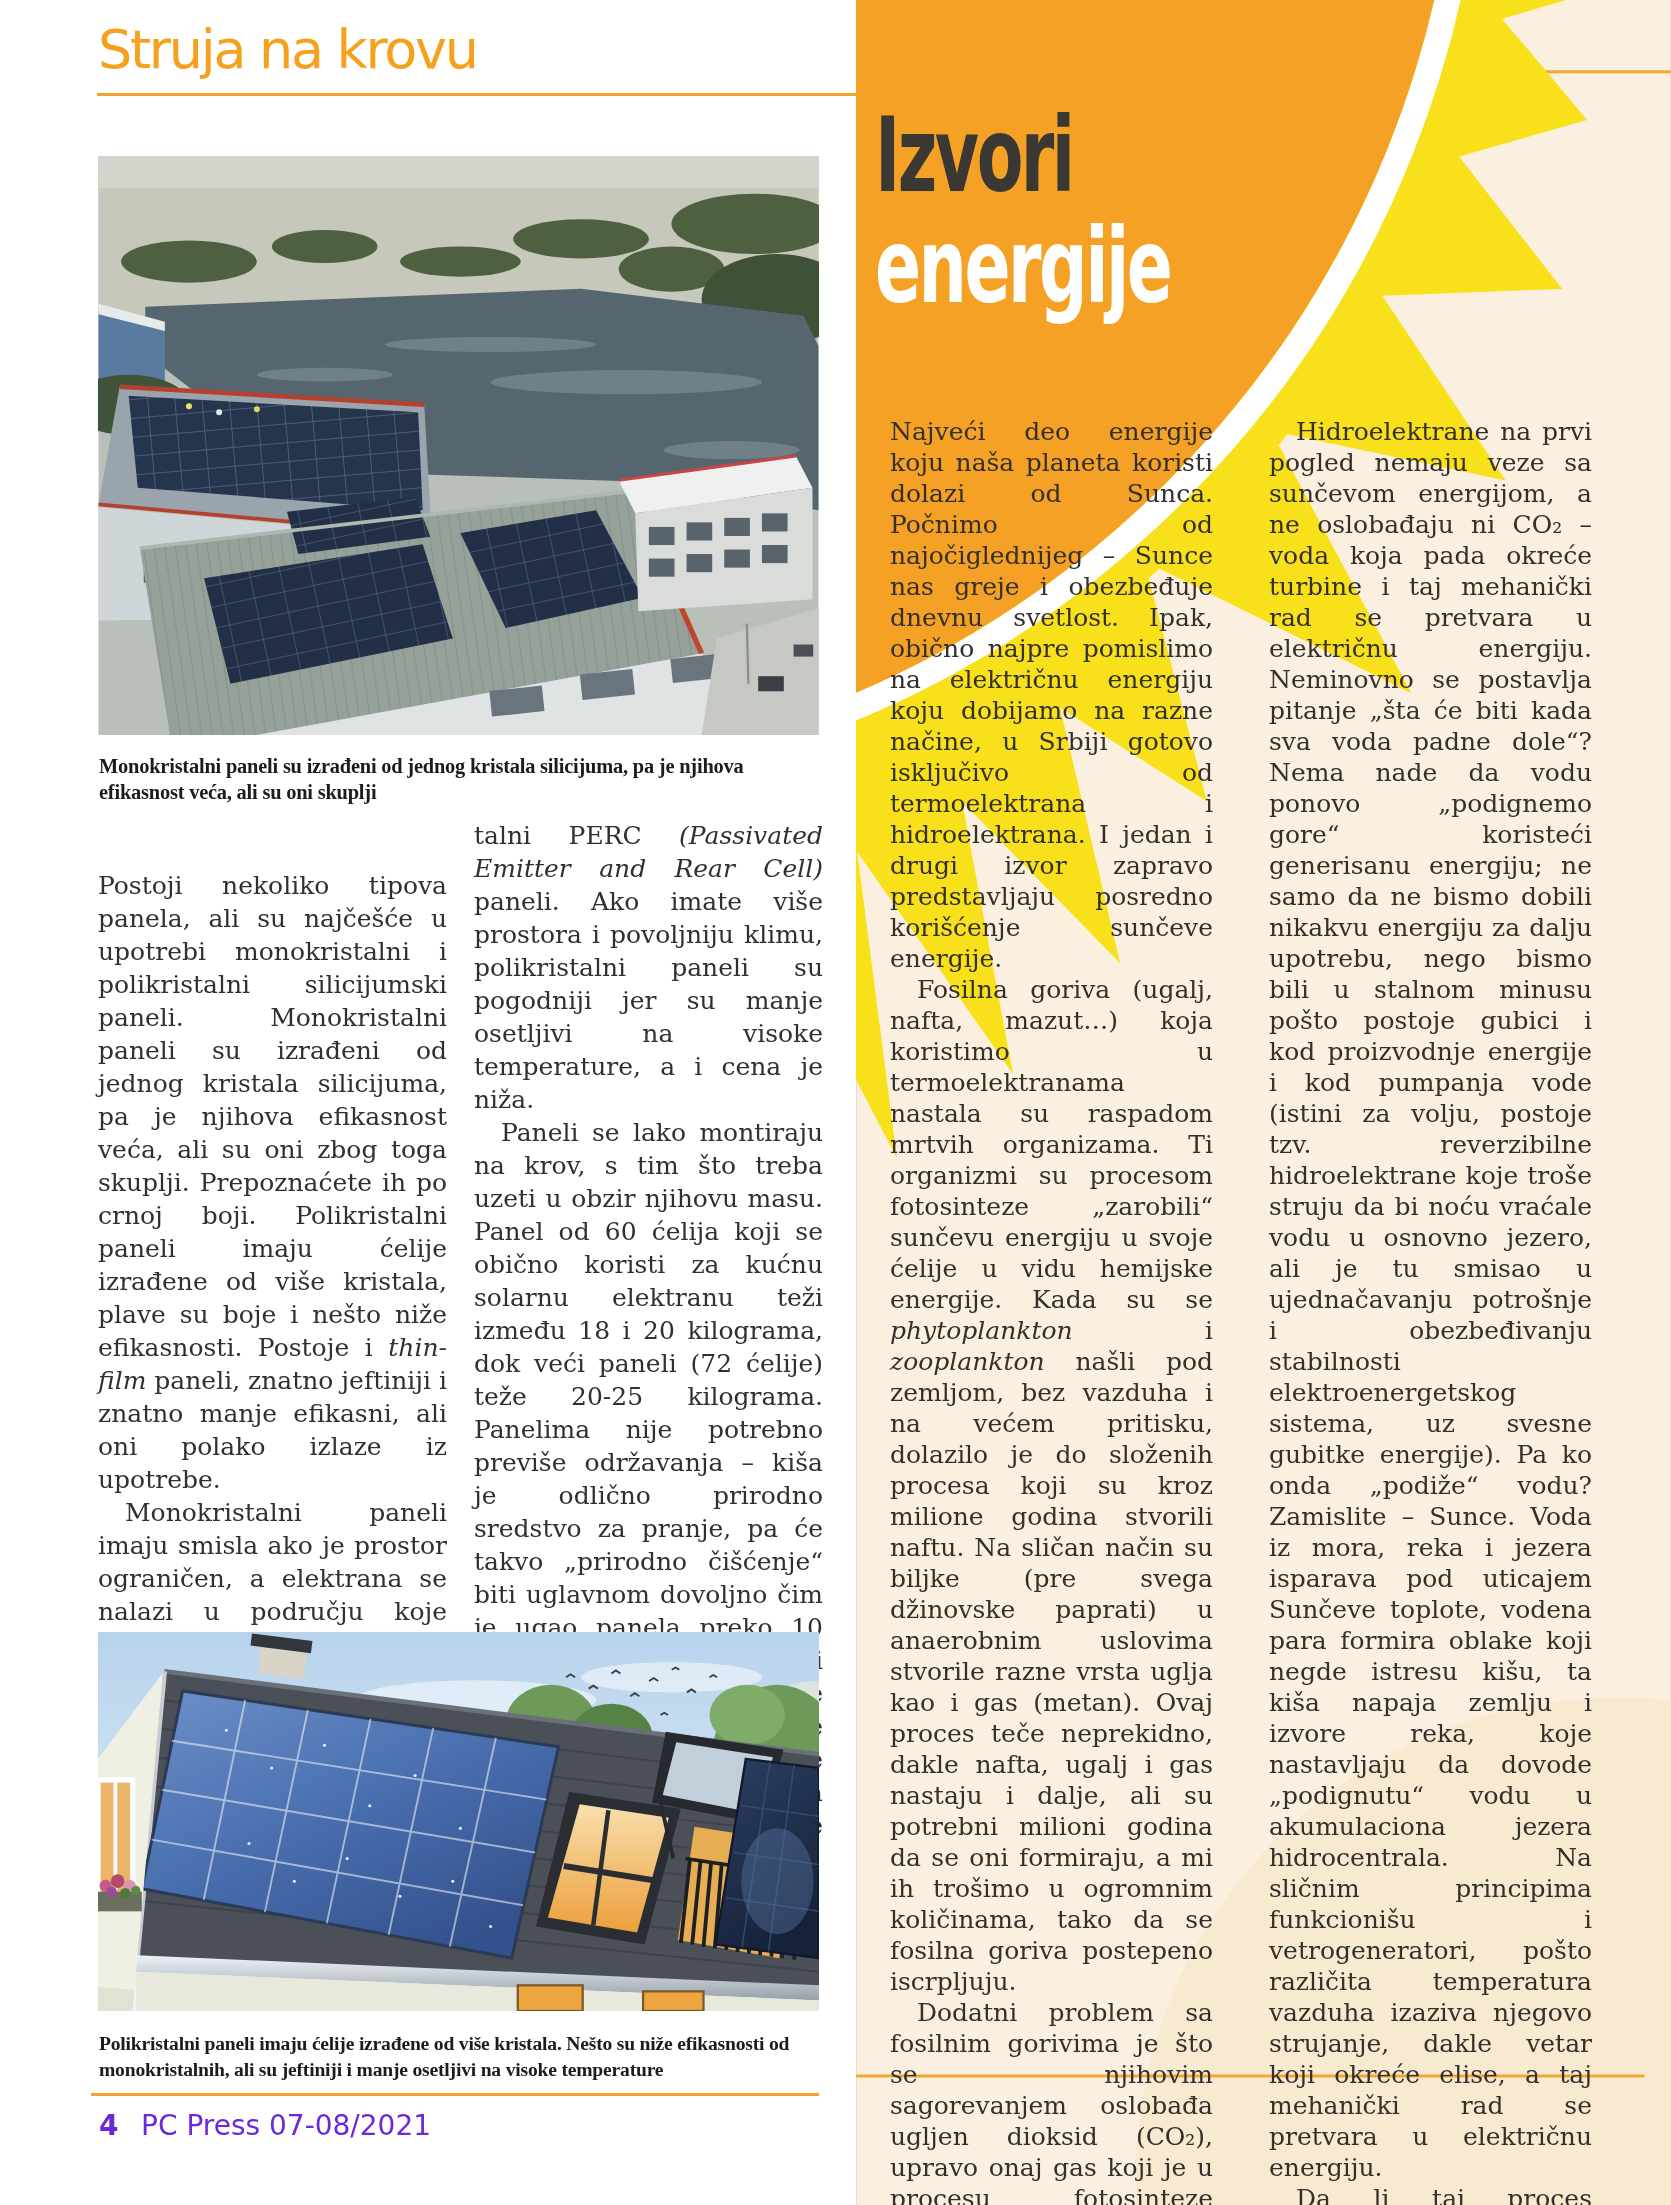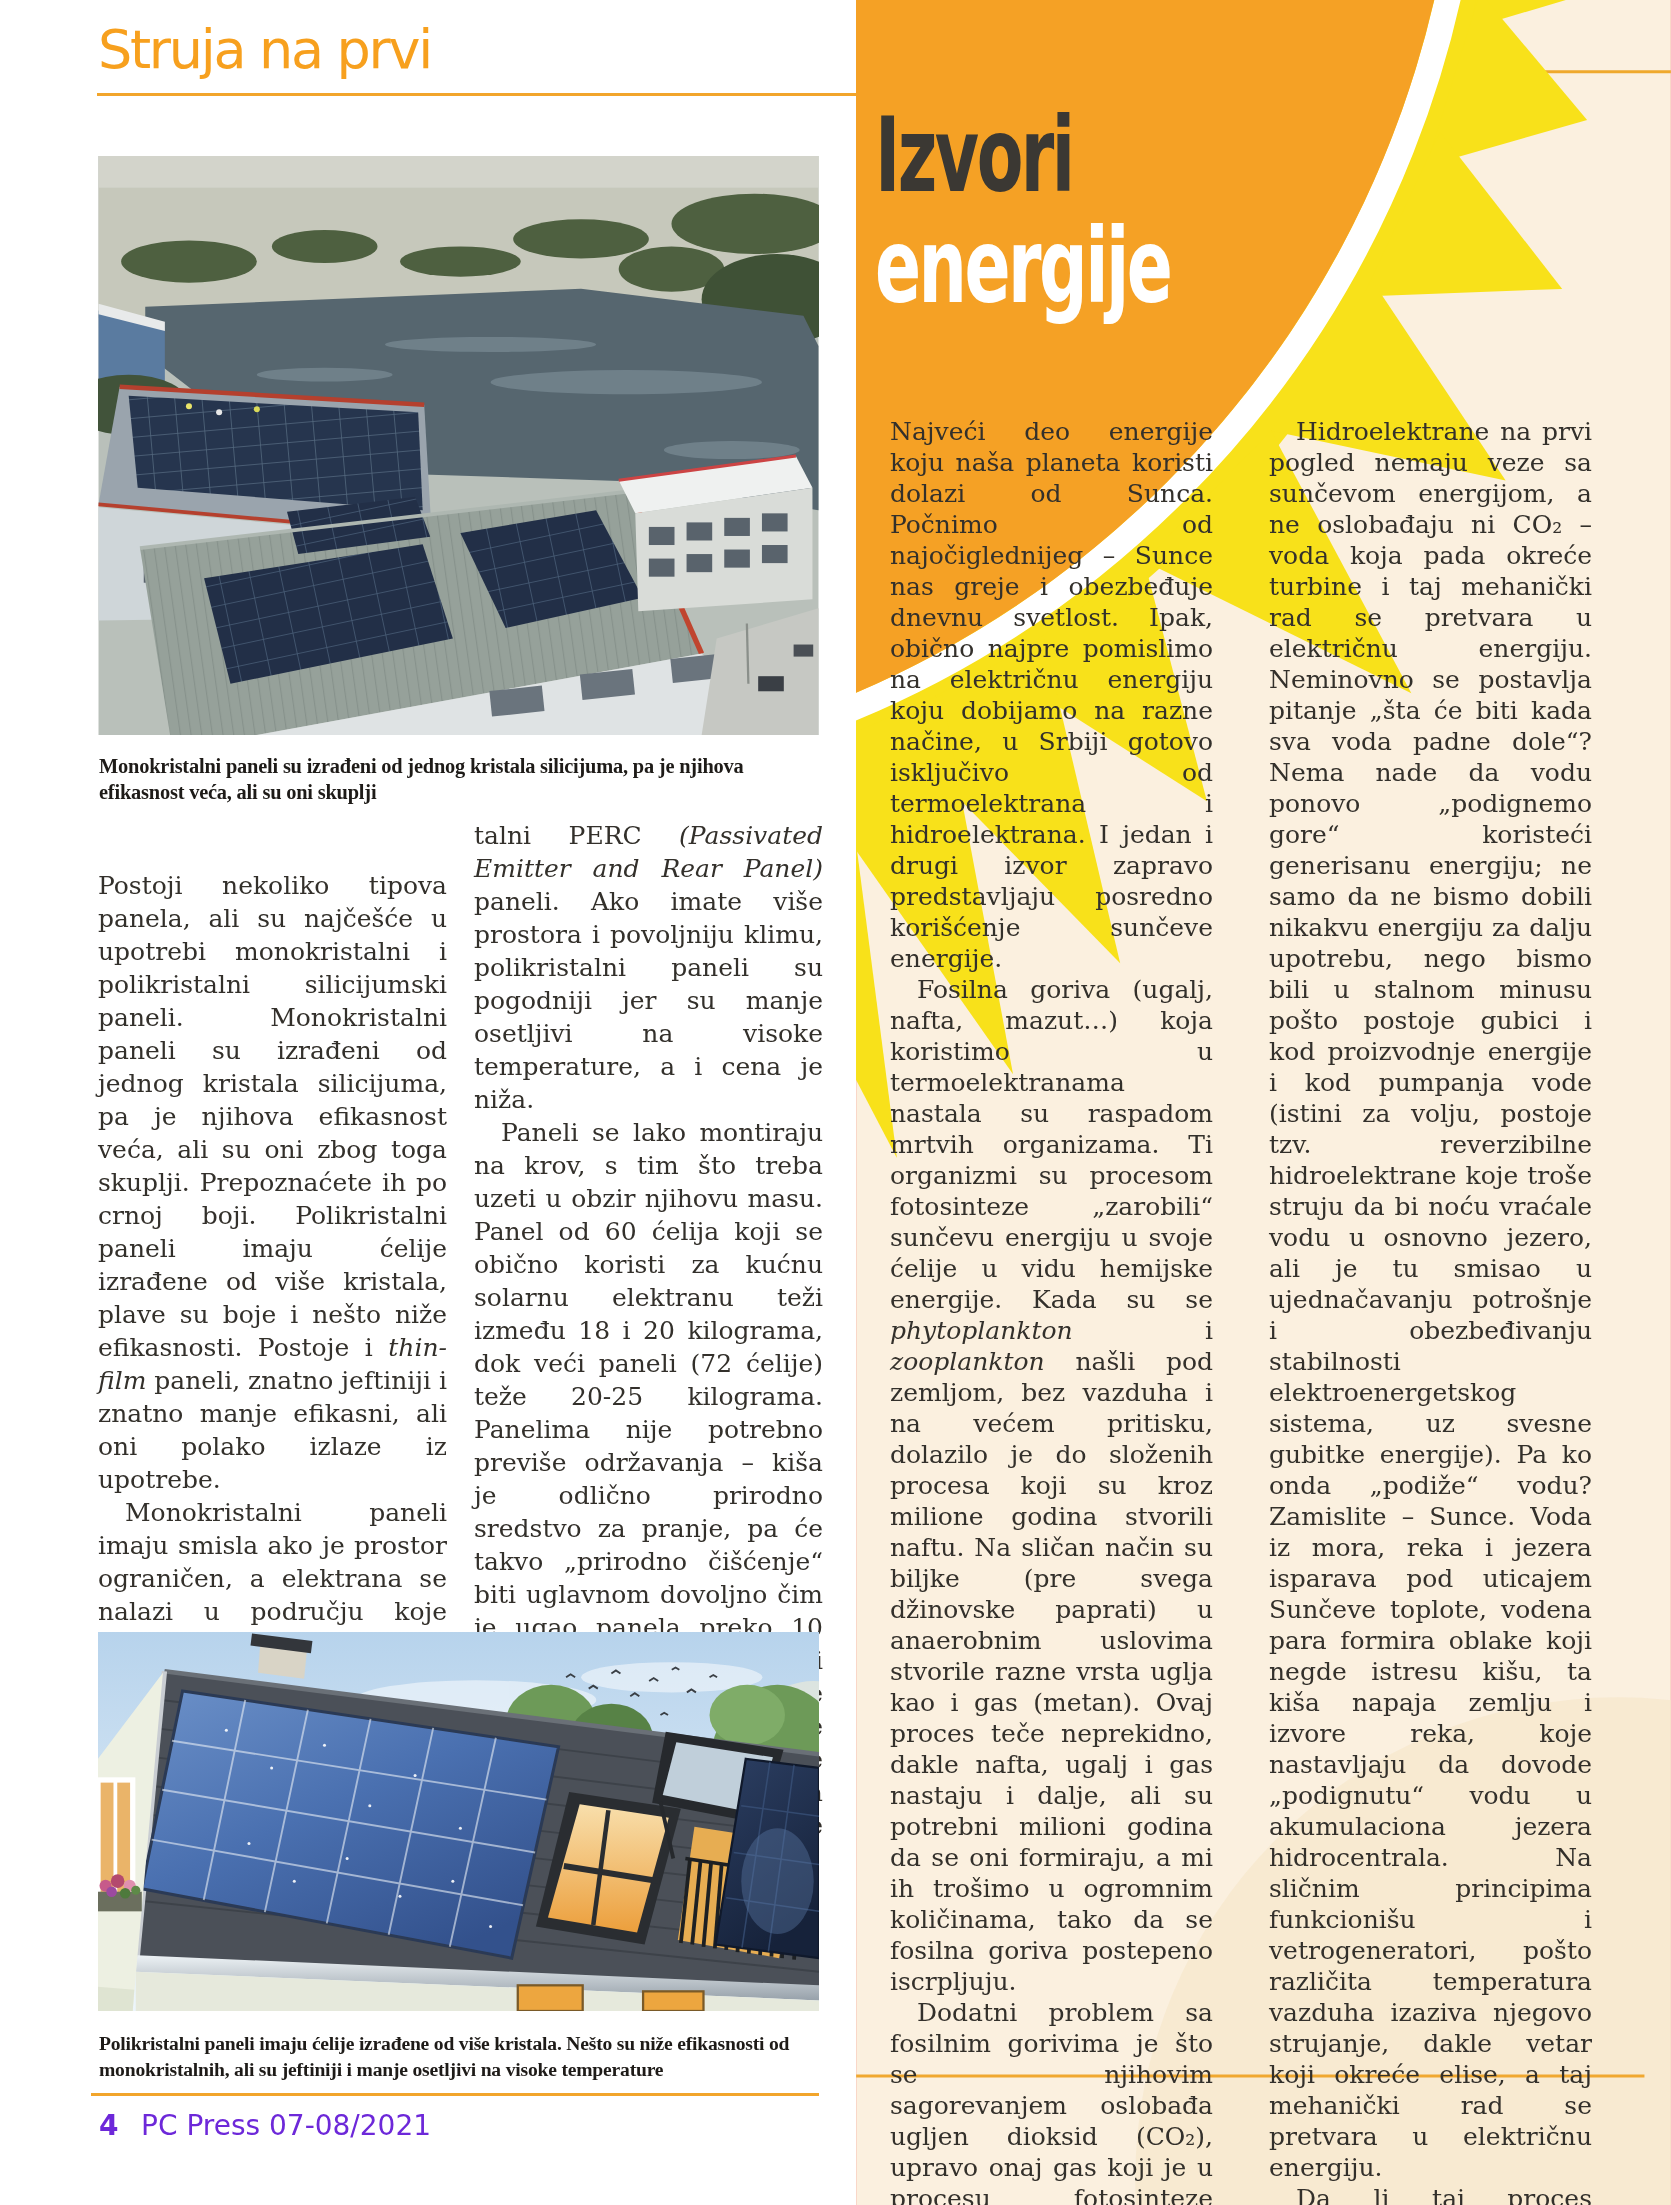--- a/index.html
+++ b/index.html
@@ -56,7 +56,7 @@
 
 <div class="page">
 
-  <div class="abs page-title">Struja na prvi</div>
+  <div class="abs page-title">Struja na krovu</div>
   <div class="abs rule rule-top-left"></div>
 
   <div class="abs right-section">

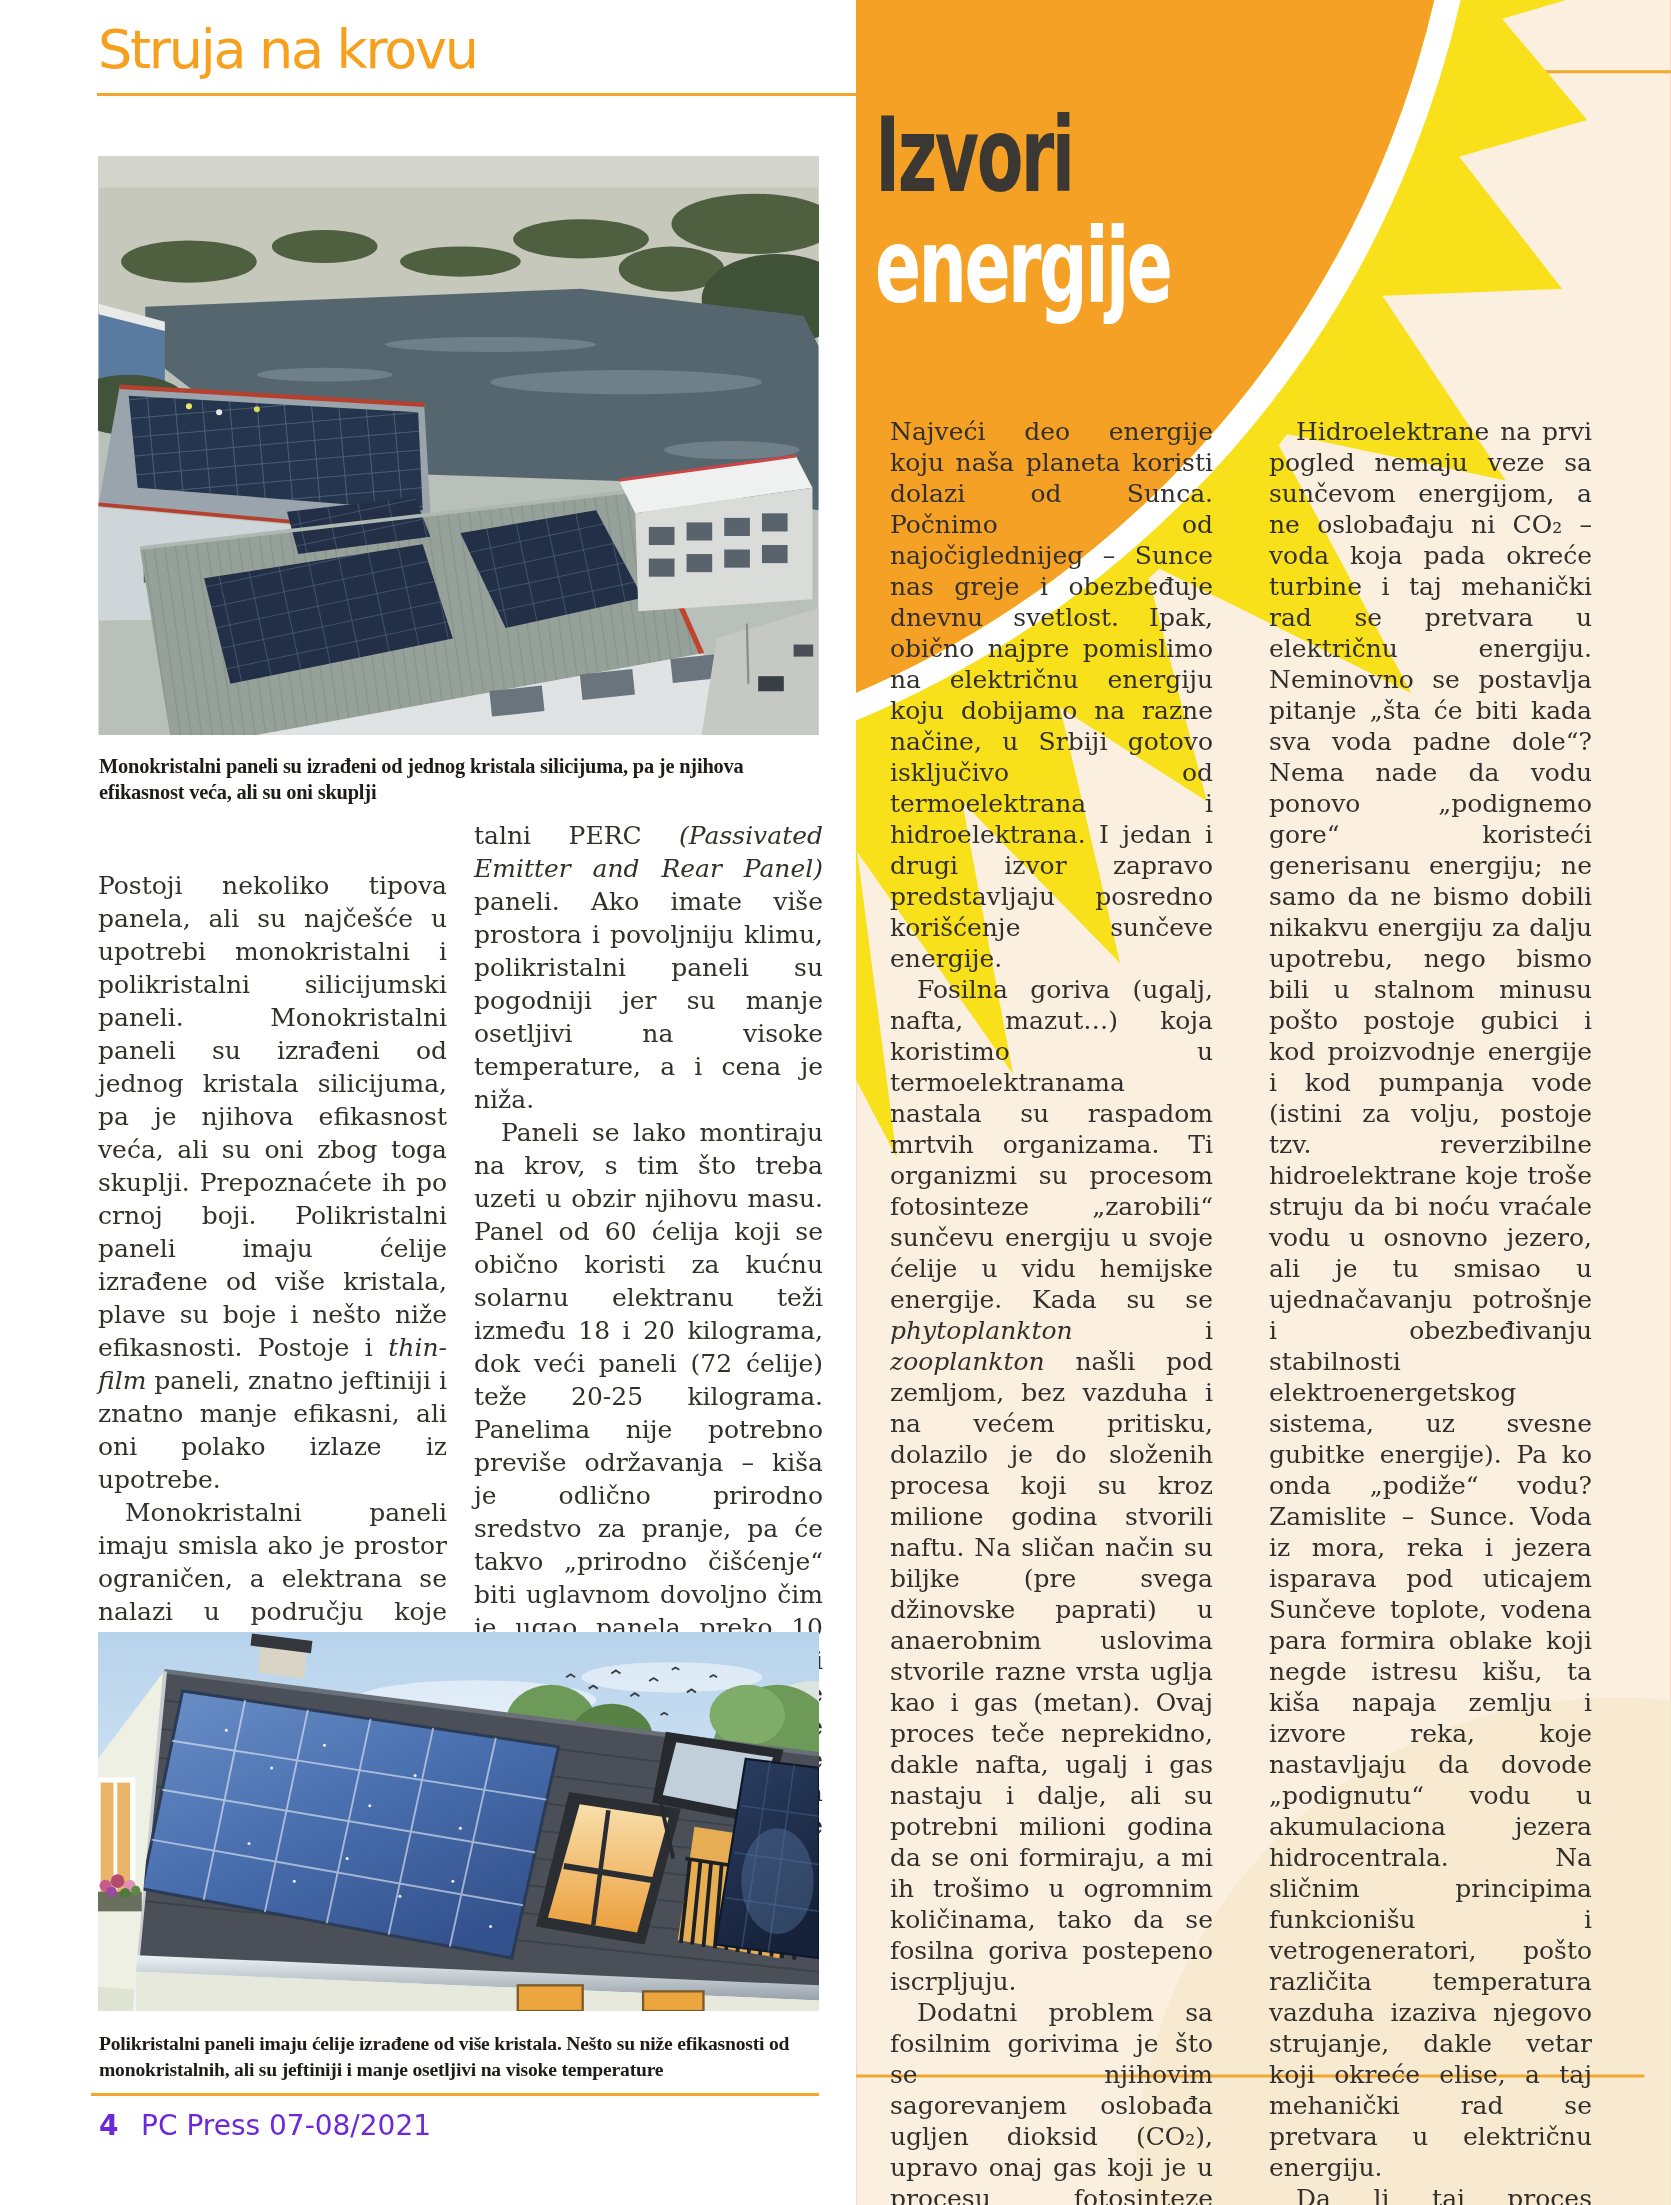--- a/index.html
+++ b/index.html
@@ -195,7 +195,7 @@
       <p class="ind">Monokristalni paneli imaju smisla ako je prostor ograničen, a elektrana se nalazi u području koje karakteriše veća oblačnost i povremena magla, pošto oni bolje rade pri difuznom svetlu. Smatra se da su za naše područje najpogodniji monokris-</p>
     </div>
   <div class="abs bodycol leftcol col2">
-      <p>talni PERC <i>(Passivated Emitter and Rear Panel)</i> paneli. Ako imate više prostora i povoljniju klimu, polikristalni paneli su pogodniji jer su manje osetljivi na visoke temperature, a i cena je niža.</p>
+      <p>talni PERC <i>(Passivated Emitter and Rear Cell)</i> paneli. Ako imate više prostora i povoljniju klimu, polikristalni paneli su pogodniji jer su manje osetljivi na visoke temperature, a i cena je niža.</p>
       <p class="ind">Paneli se lako montiraju na krov, s tim što treba uzeti u obzir njihovu masu. Panel od 60 ćelija koji se obično koristi za kućnu solarnu elektranu teži između 18 i 20 kilograma, dok veći paneli (72 ćelije) teže 20-25 kilograma. Panelima nije potrebno previše održavanja – kiša je odlično prirodno sredstvo za pranje, pa će takvo „prirodno čišćenje“ biti uglavnom dovoljno čim je ugao panela preko 10 stepeni. Nešto veći problem pravi lišće koje pada po krovu, jer senke koje takve prepreke neminovno prave mogu da izazovu tehničke probleme koji su</p>
     </div>
 

